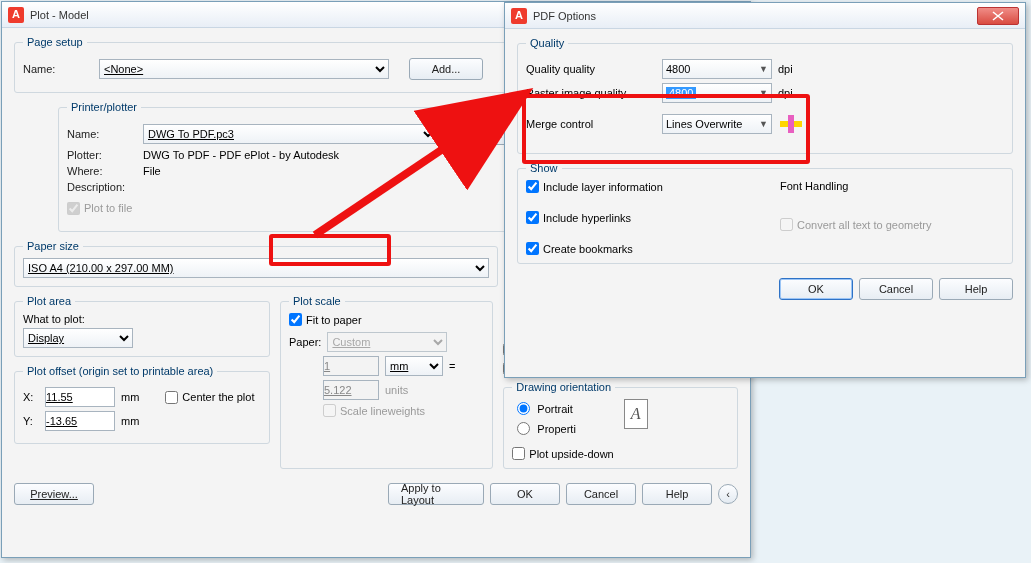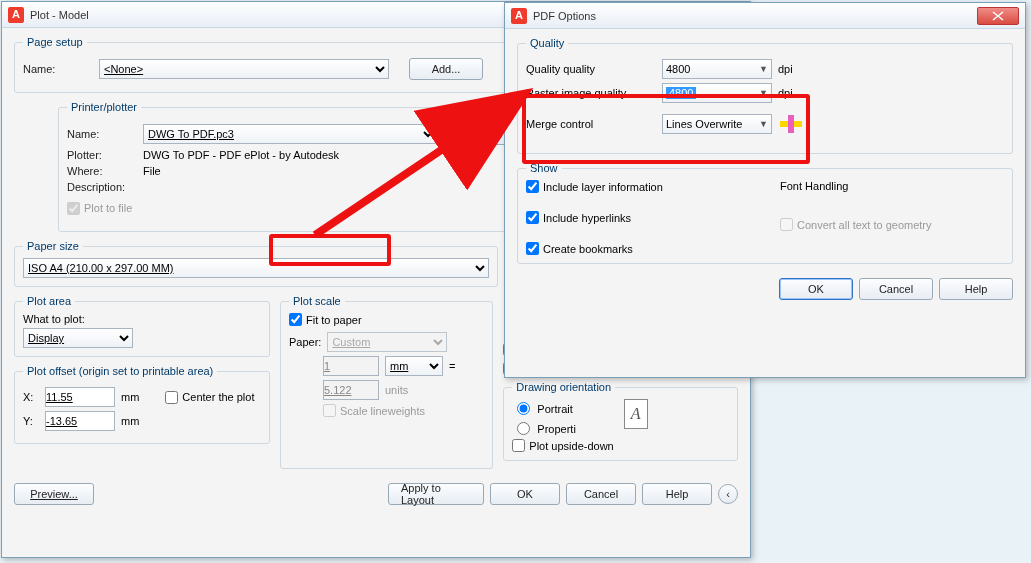--- a/index.html
+++ b/index.html
@@ -184,7 +184,7 @@
                   <input type="radio" name="or" style="">
                   <span>Properti</span>
                 </label>
-              <label class="checkbox" style="margin-top:4px">
+              <label class="checkbox" style="margin-top:12px">
                   <input type="checkbox" style="">
                   <span>Plot upside-down</span>
                 </label>

